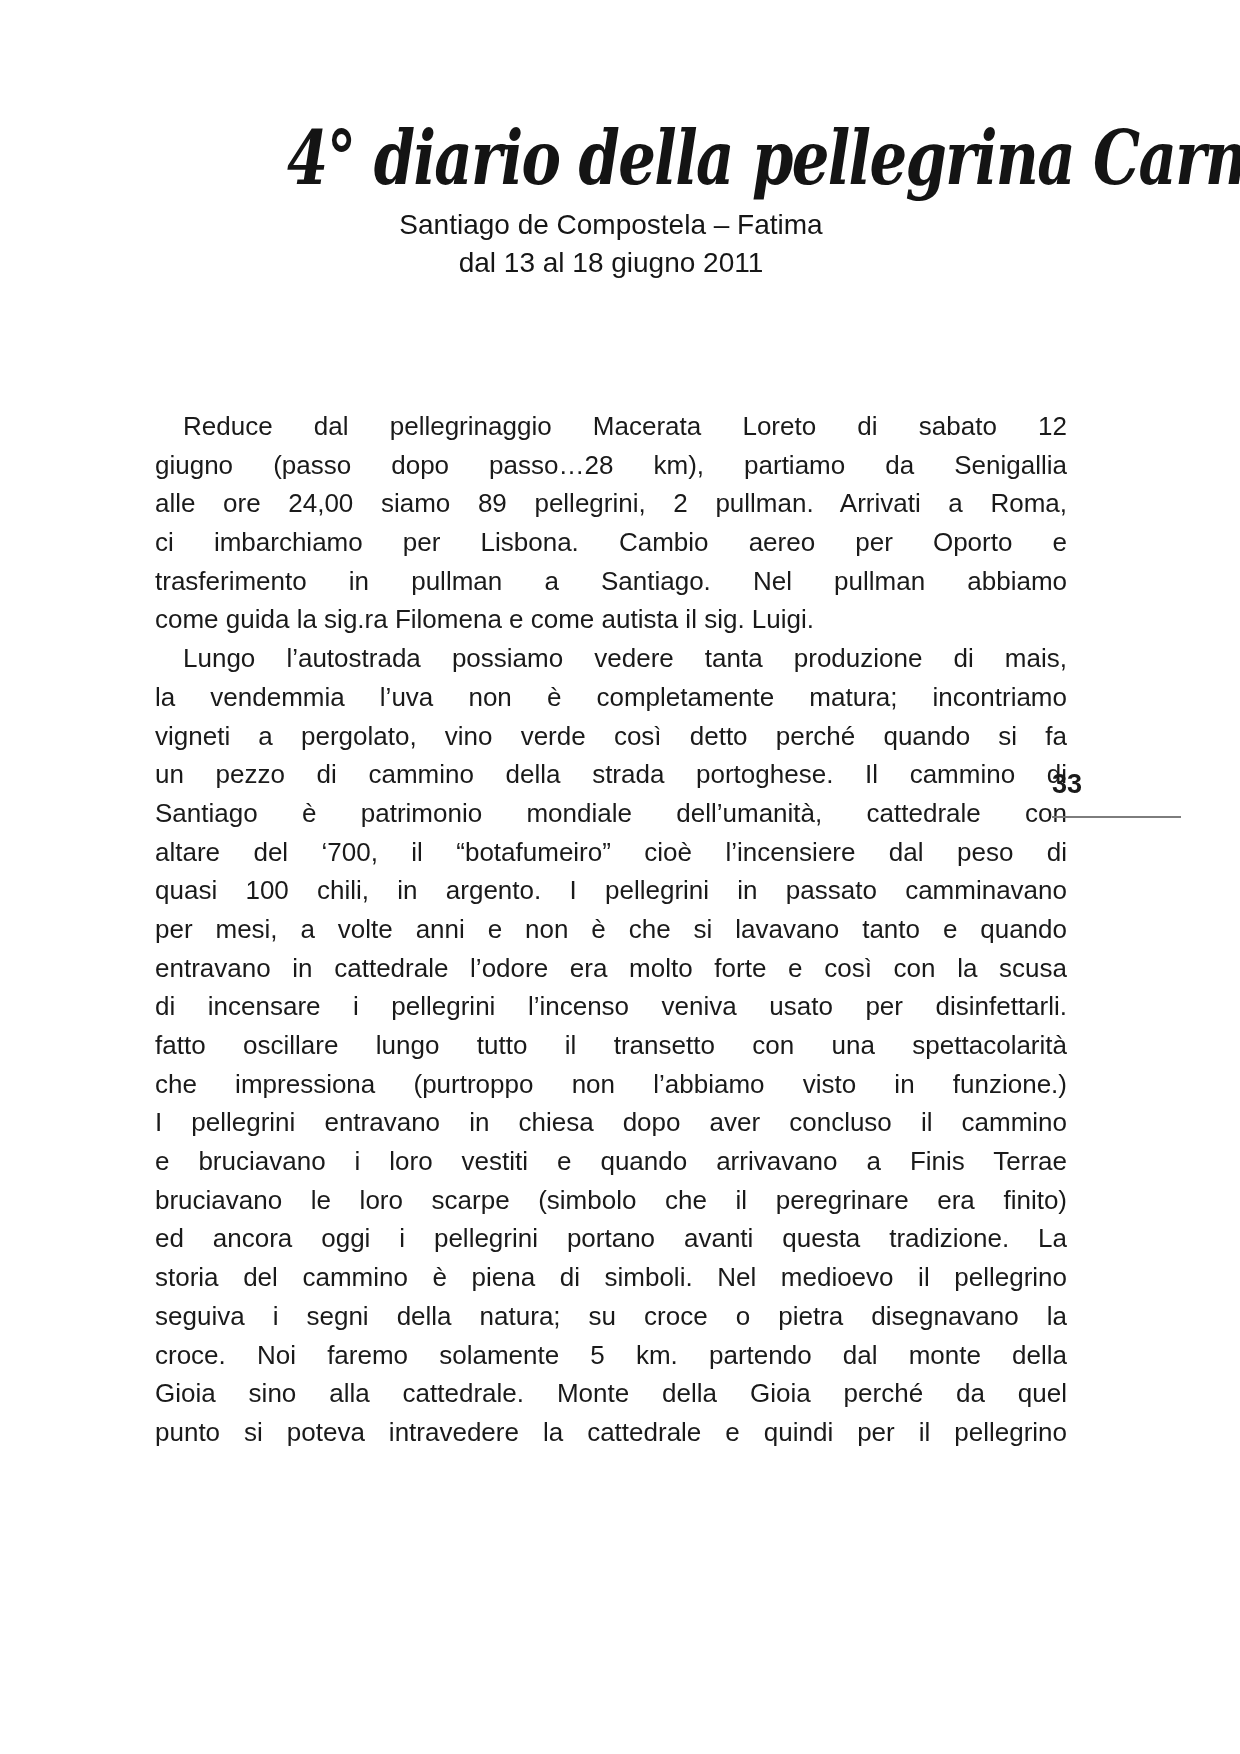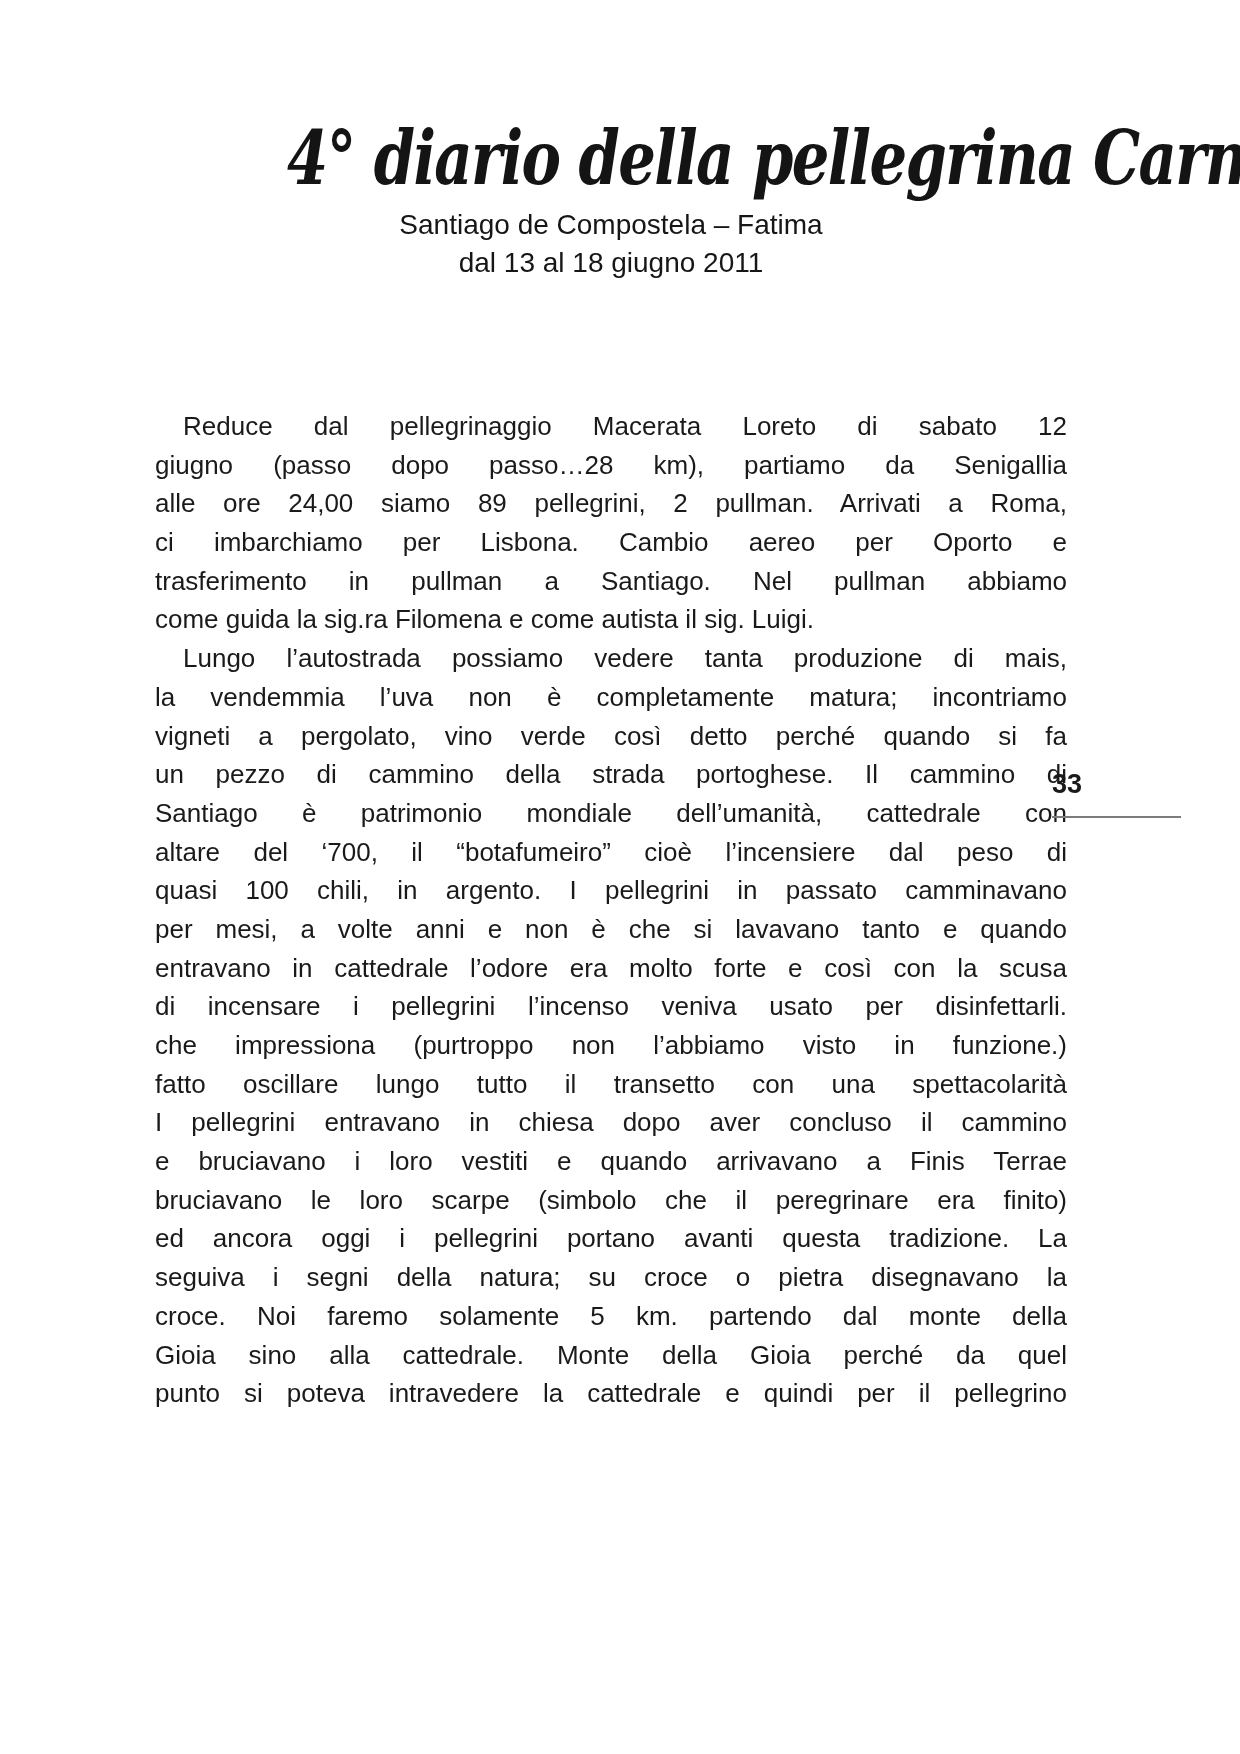--- a/index.html
+++ b/index.html
@@ -119,8 +119,8 @@
       <div class="line">per mesi, a volte anni e non è che si lavavano tanto e quando</div>
       <div class="line">entravano in cattedrale l’odore era molto forte e così con la scusa</div>
       <div class="line">di incensare i pellegrini l’incenso veniva usato  per disinfettarli.</div>
+      <div class="line">fatto oscillare lungo tutto il transetto con una spettacolarità</div>
       <div class="line">che impressiona (purtroppo non l’abbiamo visto in funzione.)</div>
-      <div class="line">fatto oscillare lungo tutto il transetto con una spettacolarità</div>
       <div class="line">I pellegrini entravano in chiesa dopo aver concluso il cammino</div>
       <div class="line">e bruciavano i loro vestiti e quando arrivavano a Finis Terrae</div>
       <div class="line">bruciavano le loro scarpe (simbolo che il peregrinare era finito)</div>

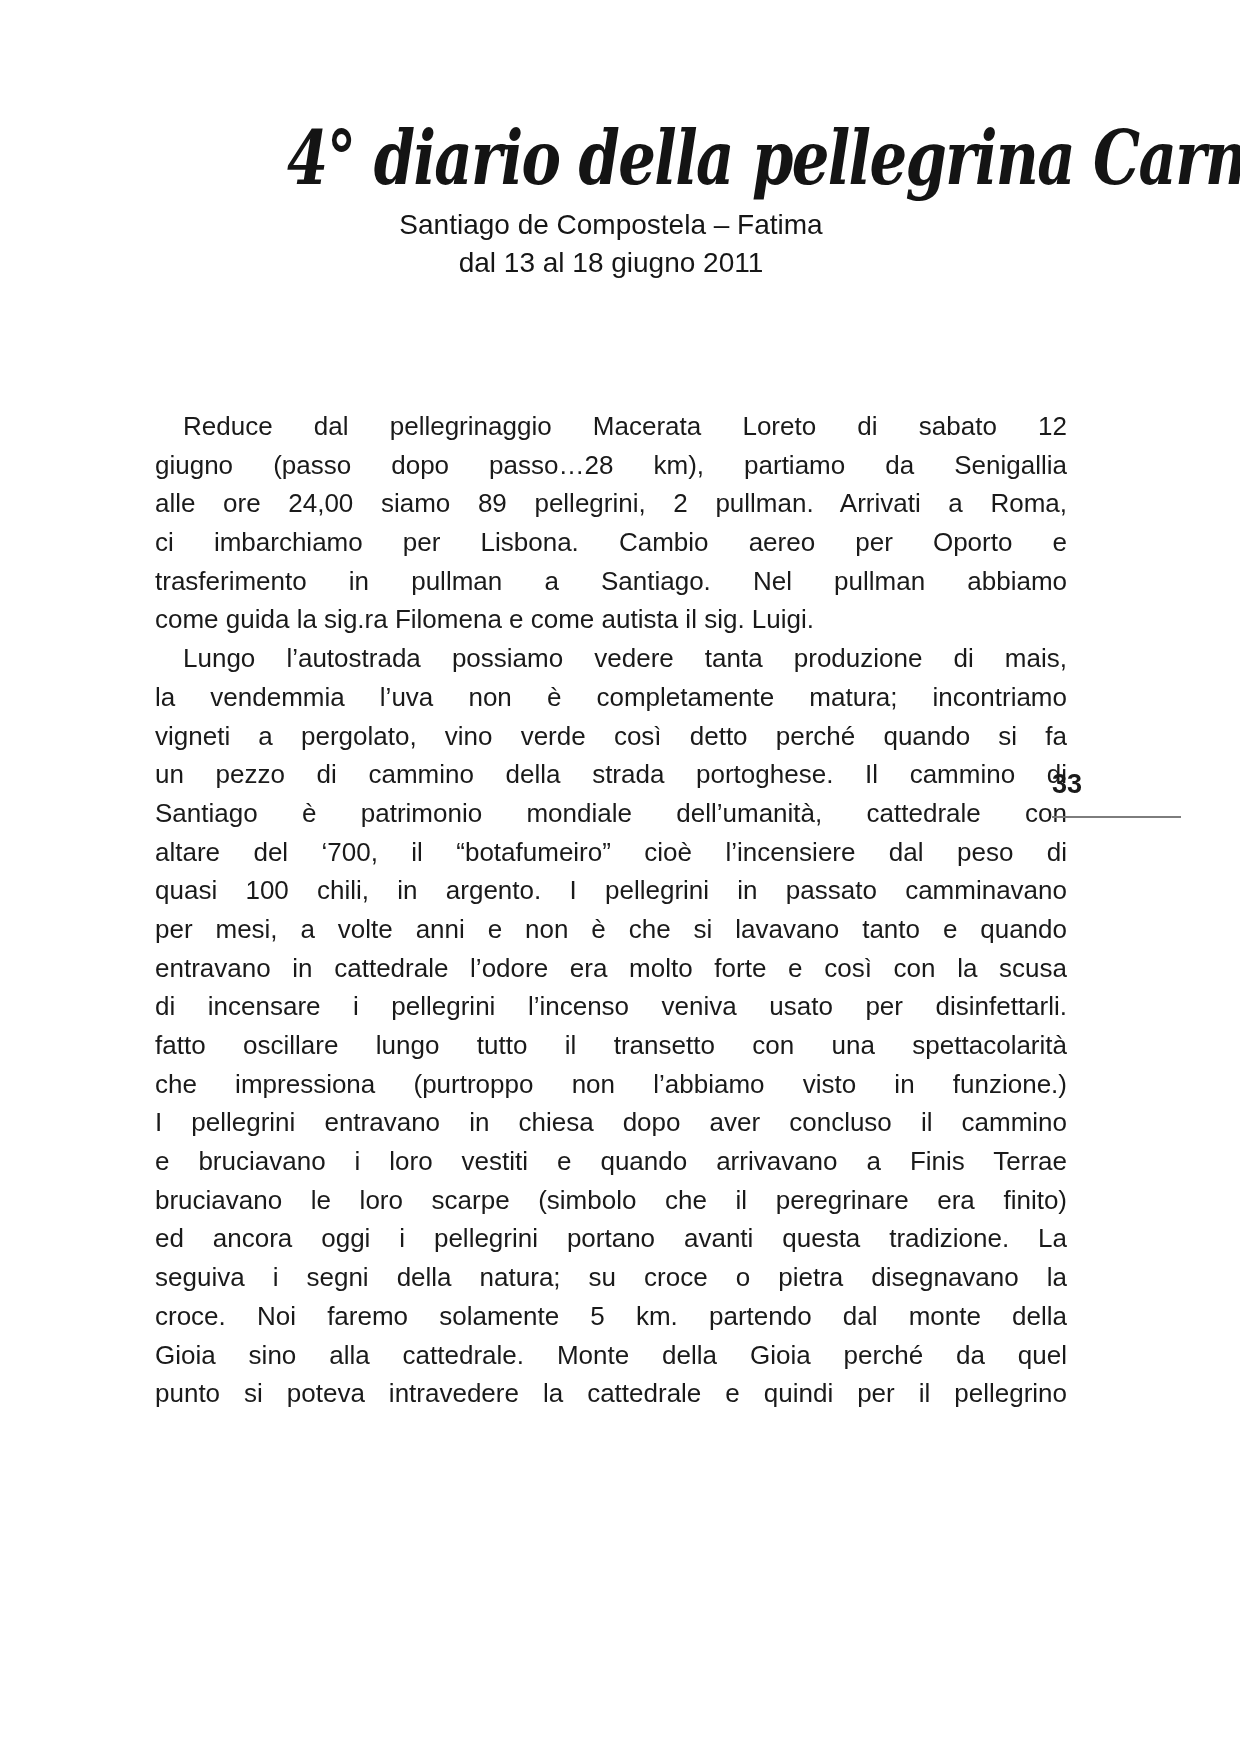--- a/index.html
+++ b/index.html
@@ -125,6 +125,7 @@
       <div class="line">e bruciavano i loro vestiti e quando arrivavano a Finis Terrae</div>
       <div class="line">bruciavano le loro scarpe (simbolo che il peregrinare era finito)</div>
       <div class="line">ed ancora oggi i pellegrini portano avanti questa tradizione. La</div>
+      <div class="line">storia del cammino è piena di simboli. Nel medioevo il pellegrino</div>
       <div class="line">seguiva i segni della natura; su croce o pietra disegnavano la</div>
       <div class="line">croce. Noi faremo solamente 5 km. partendo dal monte della</div>
       <div class="line">Gioia sino alla  cattedrale. Monte della Gioia perché da quel</div>

